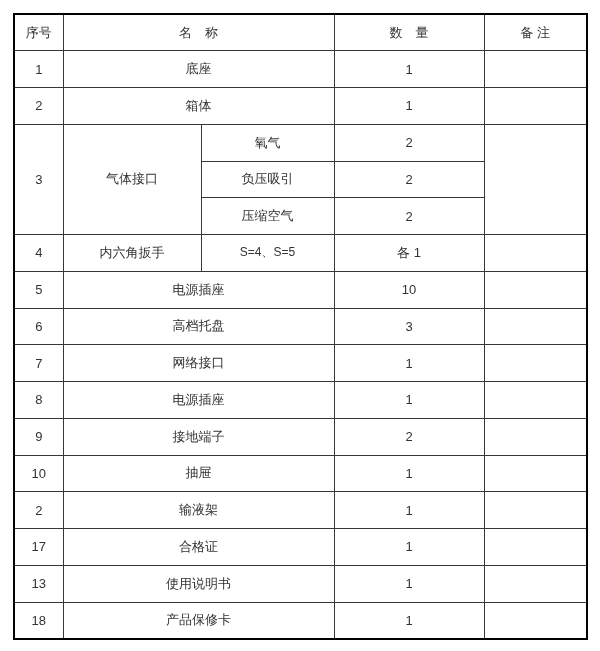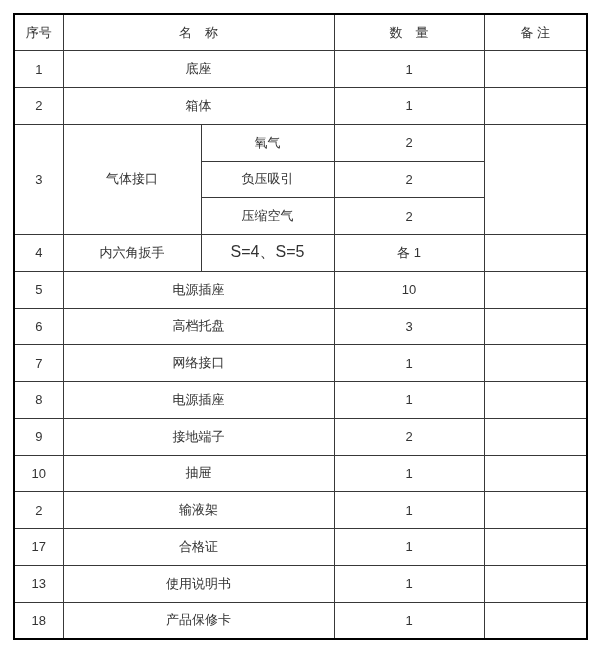--- a/index.html
+++ b/index.html
@@ -41,7 +41,7 @@
     white-space: nowrap;
   }
   .packing-list td.spec-cell {
-    font-size: 16px;
+    font-size: 12px;
   }
 </style>
 </head>

